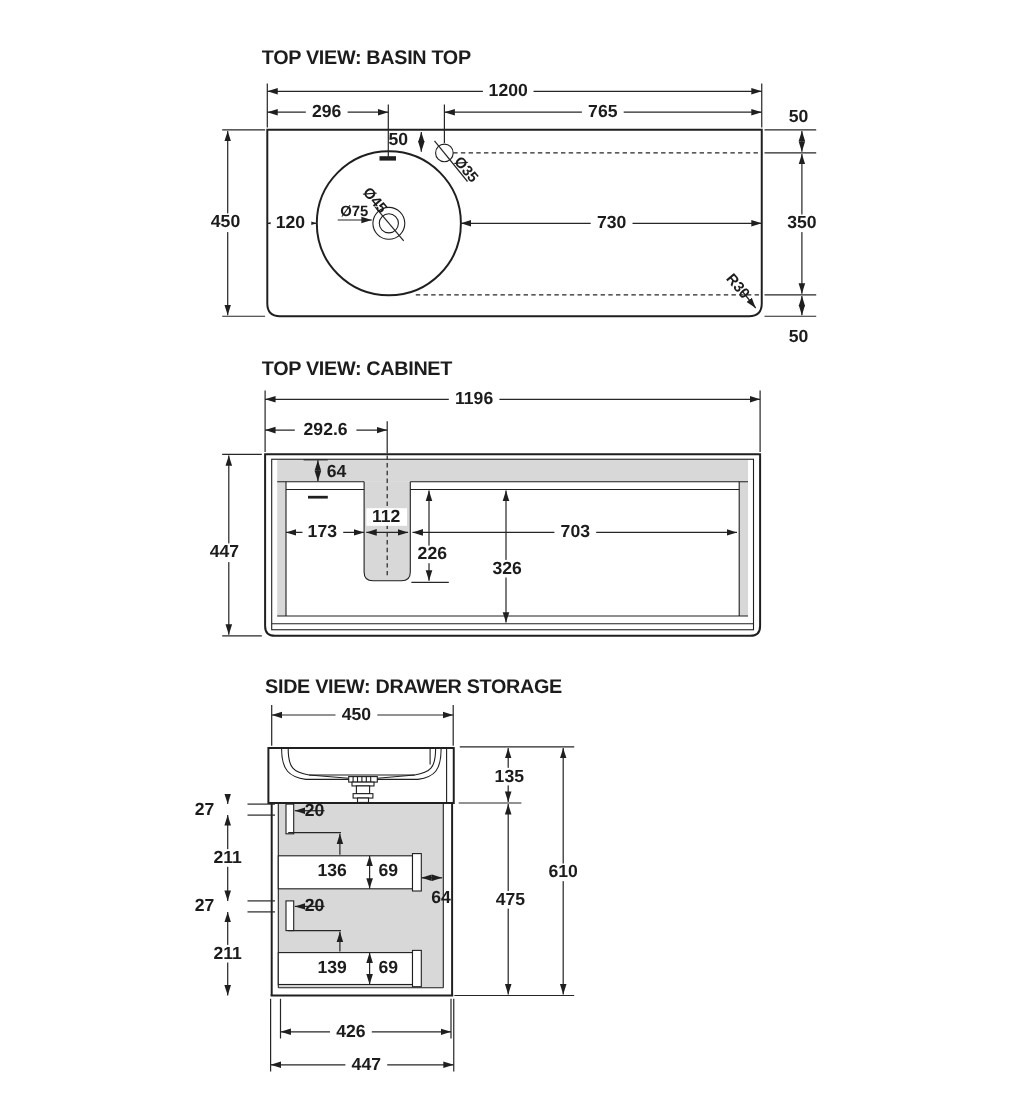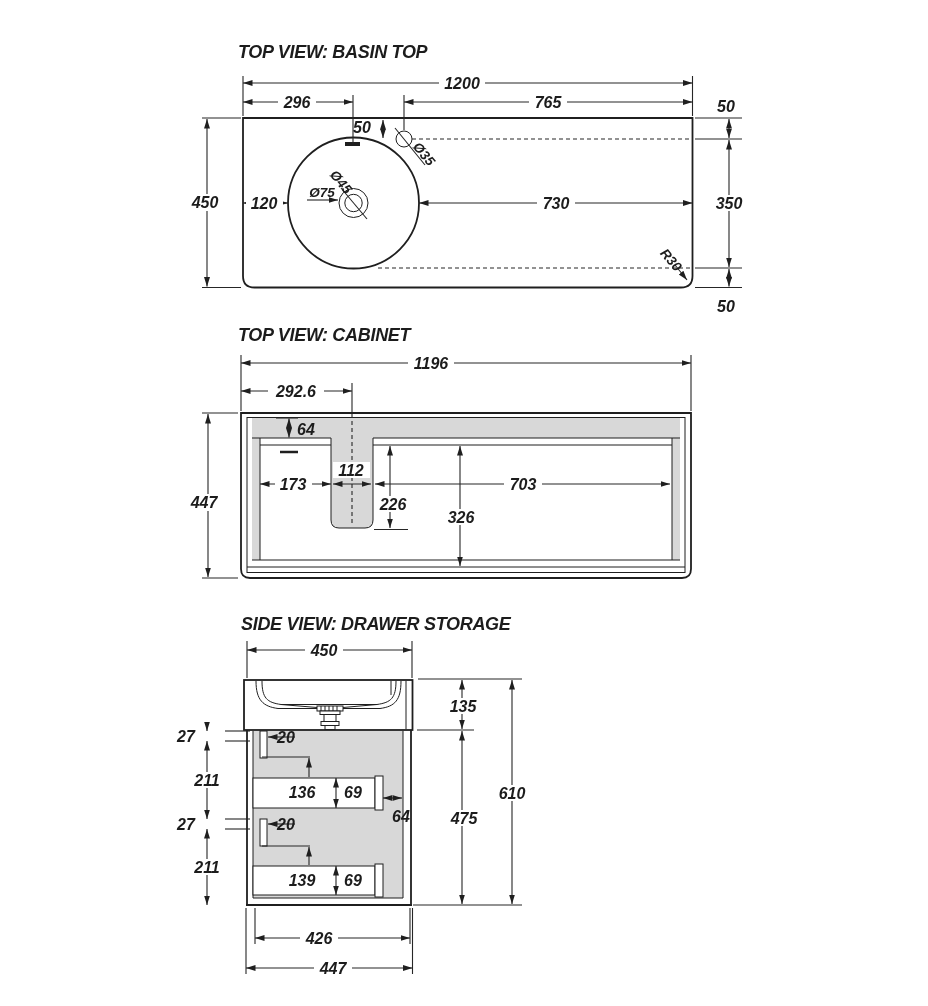--- a/index.html
+++ b/index.html
@@ -3,7 +3,7 @@
 <meta charset="utf-8">
 <style>
   html,body{margin:0;padding:0;background:#ffffff;}
-  .stage{width:928px;height:1006px;position:relative;background:#fff;font-family:"Liberation Sans",sans-serif;font-style:italic;}
+  .stage{width:928px;height:1006px;position:relative;background:#fff;font-family:"Liberation Sans",sans-serif;}
   svg text{font-family:"Liberation Sans","DejaVu Sans",sans-serif;fill:#1c1c1c;}
   .title{font-size:18px;font-weight:700;letter-spacing:-0.3px;}
   .dt{font-size:16px;font-weight:700;dominant-baseline:central;text-anchor:middle;}

